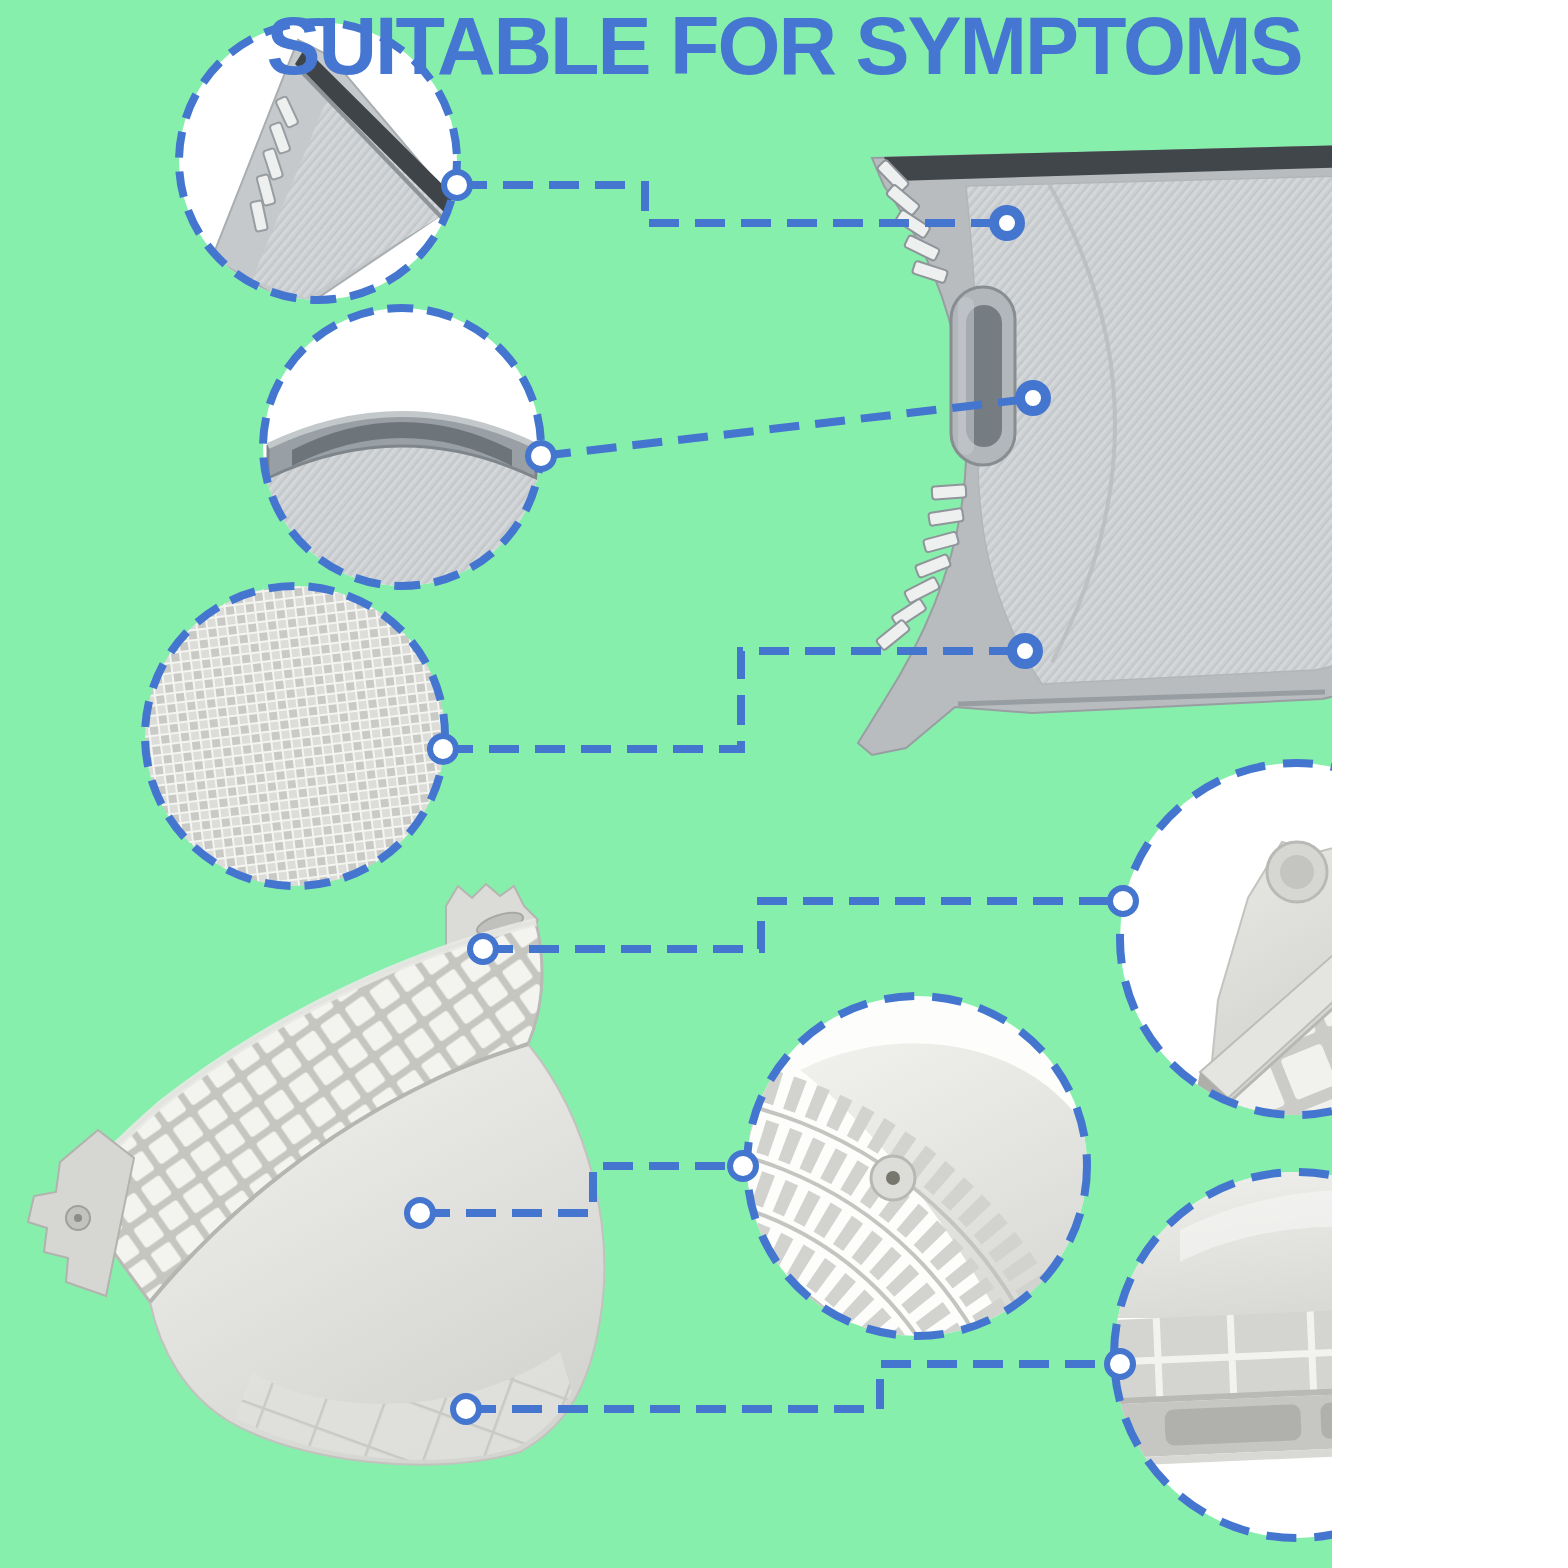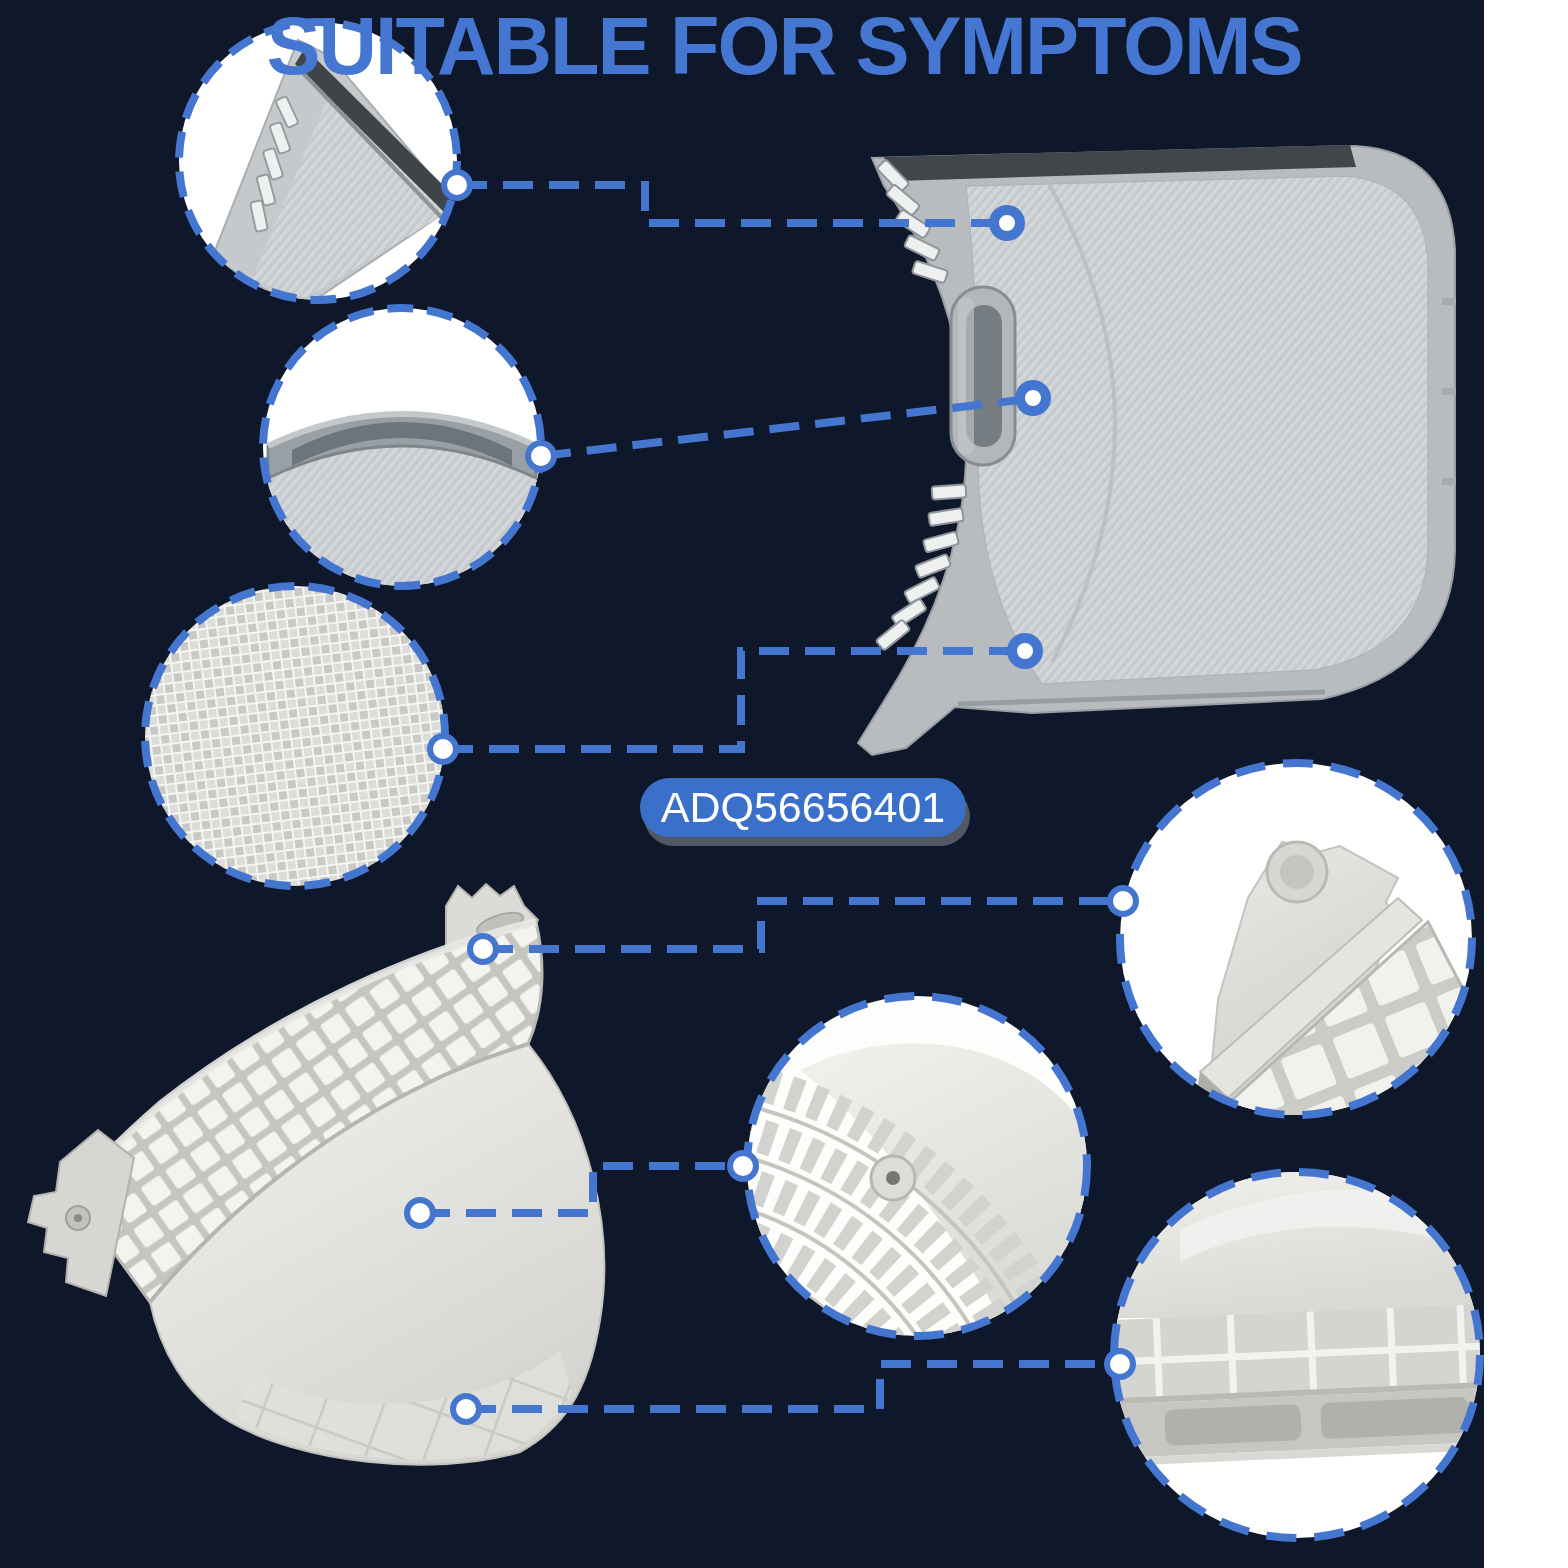--- a/index.html
+++ b/index.html
@@ -3,7 +3,7 @@
 <meta charset="utf-8">
 <style>
   html,body{margin:0;padding:0;background:#ffffff;}
-  #stage{position:relative;width:1484px;height:1568px;background:#0f172a;overflow:hidden;
+  #stage{position:relative;width:1332px;height:1568px;background:#86efac;overflow:hidden;
          font-family:"Liberation Sans", sans-serif;}
   #scene{position:absolute;left:0;top:0;}
   .title{position:absolute;left:0;top:0;width:1568px;text-align:center;

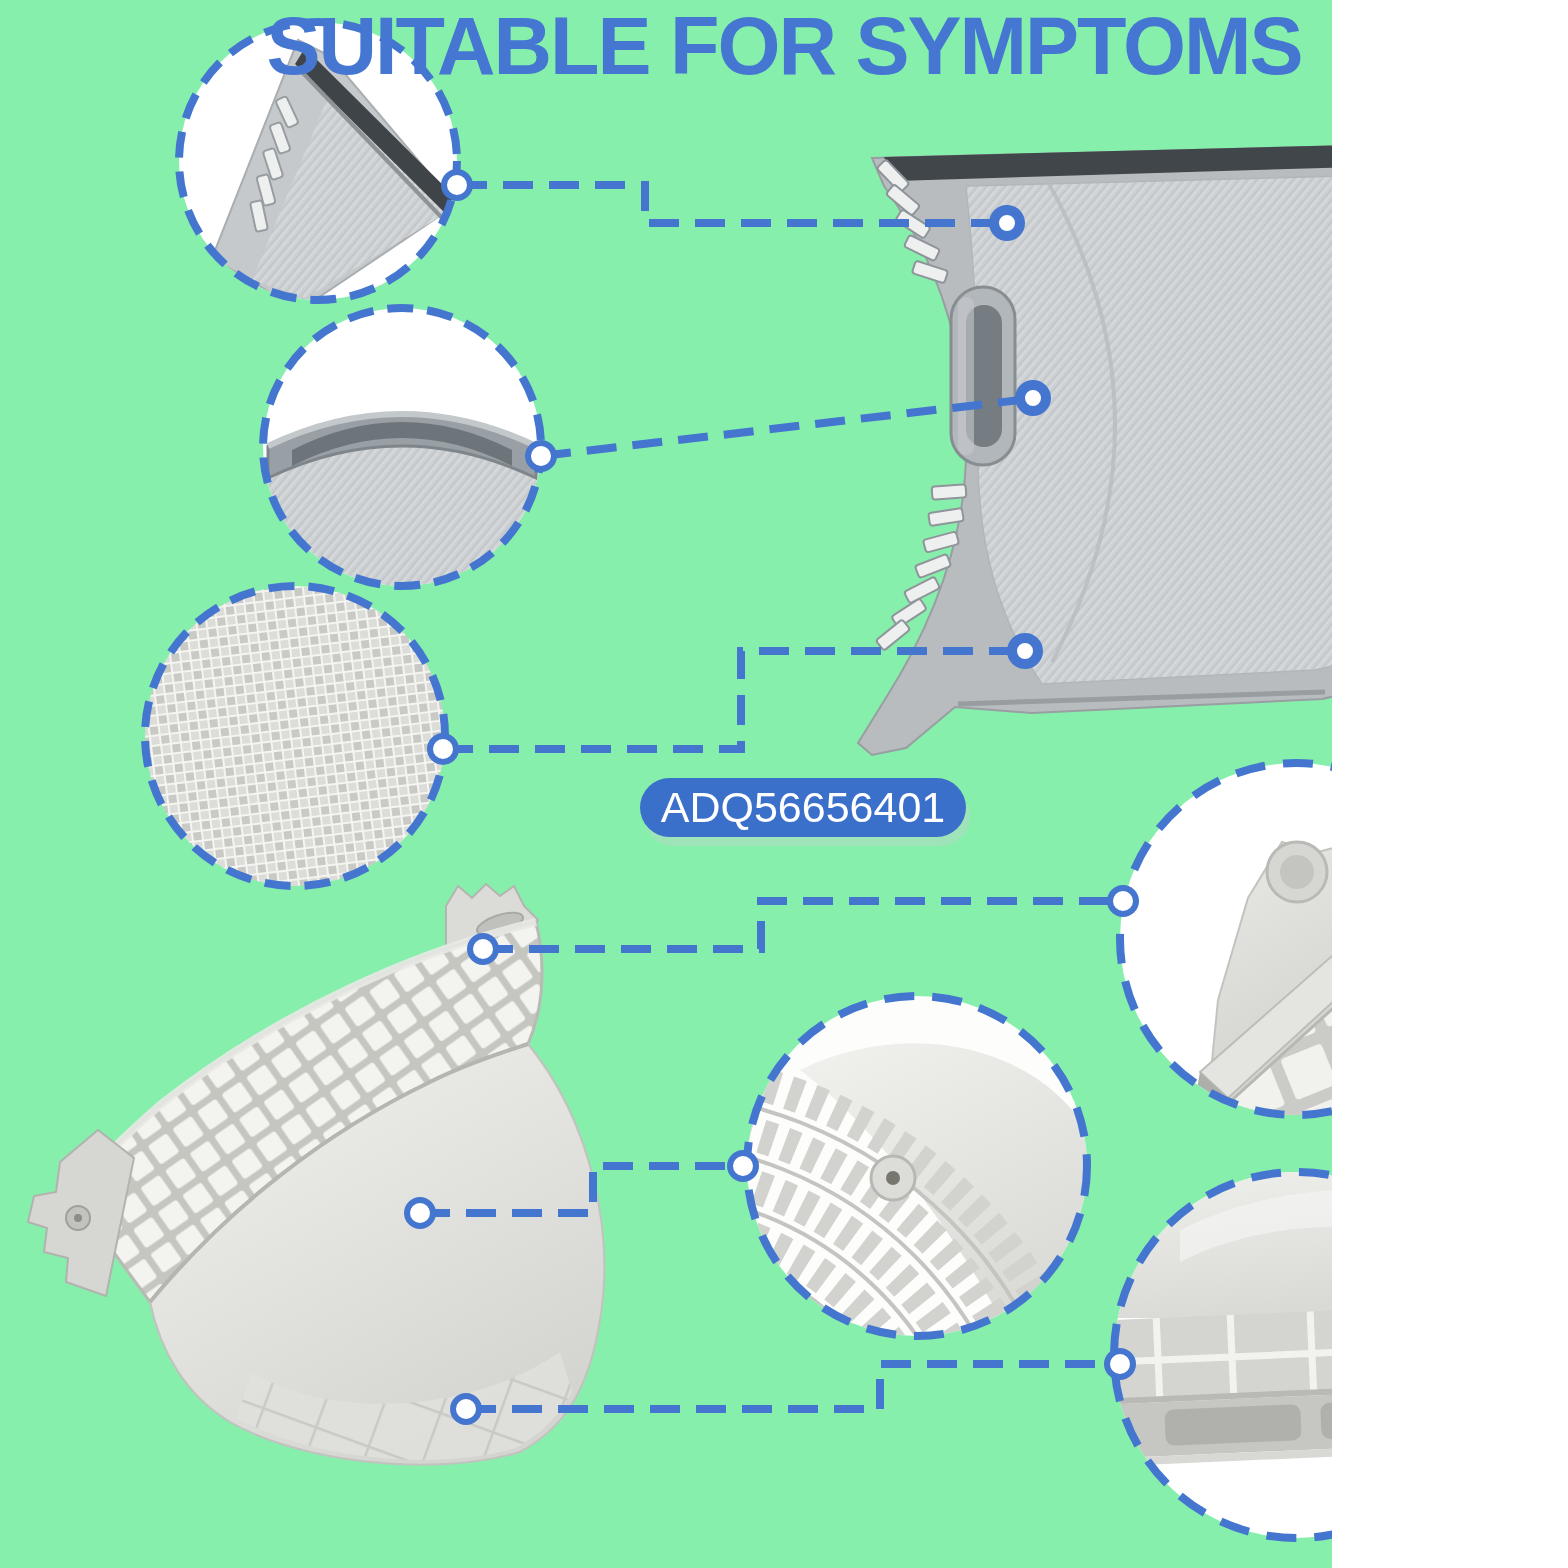--- a/index.html
+++ b/index.html
@@ -259,7 +259,6 @@
 
 <div class="title">SUITABLE FOR SYMPTOMS</div>
 
-<div class="pill adq">ADQ56656401</div>
 
 
 </div>

